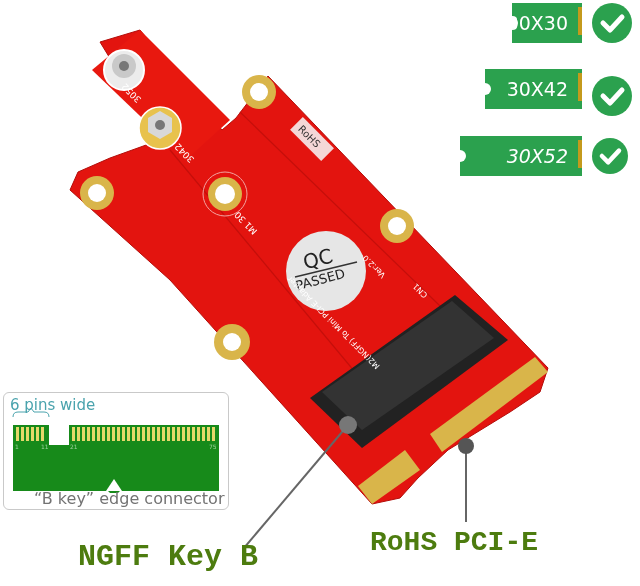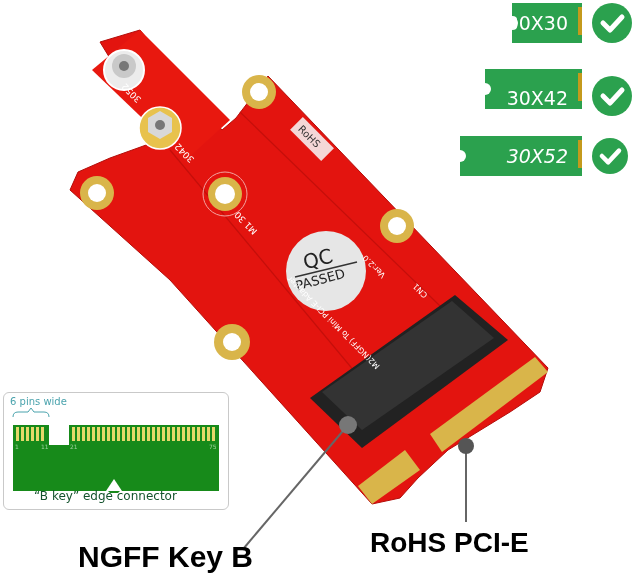--- a/index.html
+++ b/index.html
@@ -108,7 +108,7 @@
     </svg>
 </div>
 
-<div class="size-tag" style="left:485px;top:69px;width:97px;align-items:flex-end;">
+<div class="size-tag" style="left:485px;top:69px;width:97px;">
   <span class="notch"></span>
   <span>30X42</span>
   <span class="pins"></span>

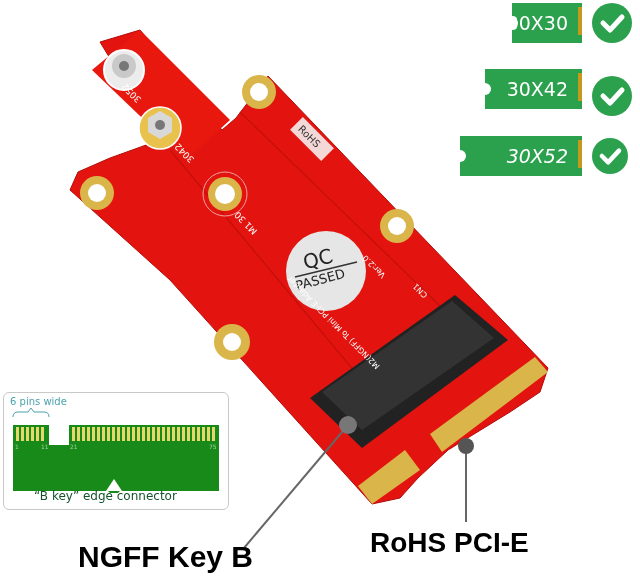--- a/index.html
+++ b/index.html
@@ -12,7 +12,7 @@
   .check{position:absolute;width:40px;height:40px;border-radius:50%;background:#2ba14e;}
   .callout{position:absolute;color:#000000;font-weight:bold;font-family:Liberation Sans, sans-serif;}
   .inset{position:absolute;left:3px;top:392px;width:224px;height:116px;border:1px solid #c9c9c9;border-radius:6px;background:#fff;}
-  .inset .label-top{position:absolute;left:6px;top:3px;font-size:10px;color:#4aa3ad;}
+  .inset .label-top{position:absolute;left:6px;top:3px;font-size:15px;color:#4aa3ad;}
   .inset .label-bottom{position:absolute;left:30px;top:96px;font-size:12px;color:#14532d;}
 </style>
 </head>

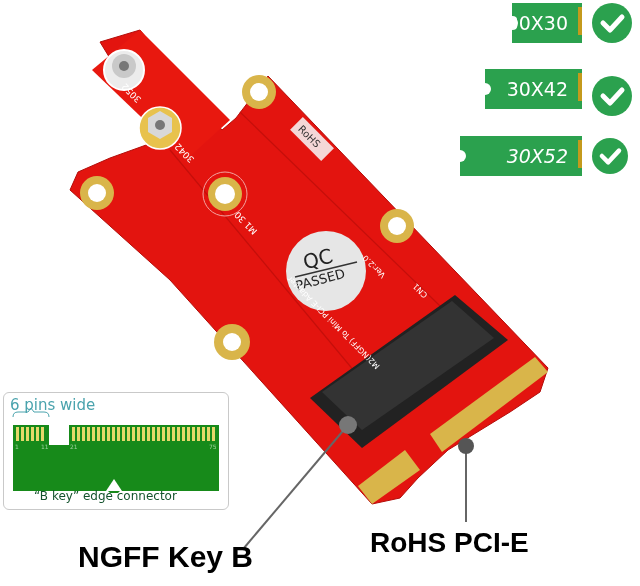--- a/index.html
+++ b/index.html
@@ -13,7 +13,7 @@
   .callout{position:absolute;color:#000000;font-weight:bold;font-family:Liberation Sans, sans-serif;}
   .inset{position:absolute;left:3px;top:392px;width:224px;height:116px;border:1px solid #c9c9c9;border-radius:6px;background:#fff;}
   .inset .label-top{position:absolute;left:6px;top:3px;font-size:15px;color:#4aa3ad;}
-  .inset .label-bottom{position:absolute;left:30px;top:96px;font-size:12px;color:#14532d;}
+  .inset .label-bottom{position:absolute;left:30px;top:96px;font-size:16px;color:#737373;}
 </style>
 </head>
 <body>

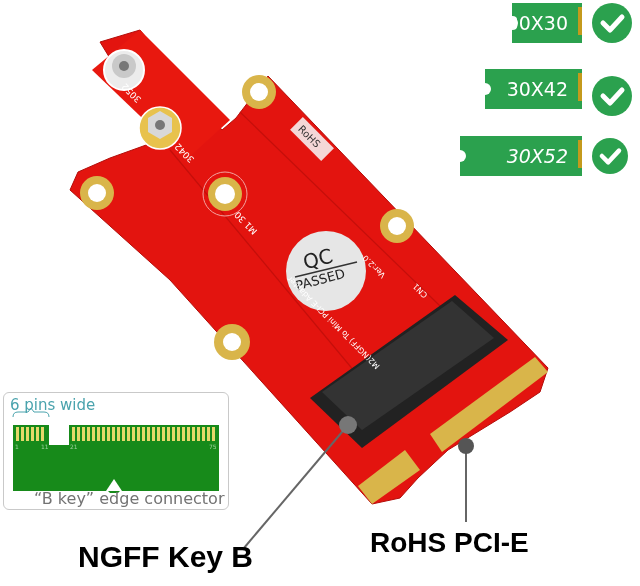--- a/index.html
+++ b/index.html
@@ -10,7 +10,7 @@
   .size-tag .pins{position:absolute;right:0;top:4px;width:4px;height:28px;background:#c49a1c;}
   .size-tag .notch{position:absolute;left:-6px;top:14px;width:12px;height:12px;border-radius:50%;background:#fff;}
   .check{position:absolute;width:40px;height:40px;border-radius:50%;background:#2ba14e;}
-  .callout{position:absolute;color:#000000;font-weight:bold;font-family:Liberation Sans, sans-serif;}
+  .callout{position:absolute;color:#4d7c0f;font-weight:bold;font-family:Liberation Mono, monospace;}
   .inset{position:absolute;left:3px;top:392px;width:224px;height:116px;border:1px solid #c9c9c9;border-radius:6px;background:#fff;}
   .inset .label-top{position:absolute;left:6px;top:3px;font-size:15px;color:#4aa3ad;}
   .inset .label-bottom{position:absolute;left:30px;top:96px;font-size:16px;color:#737373;}

